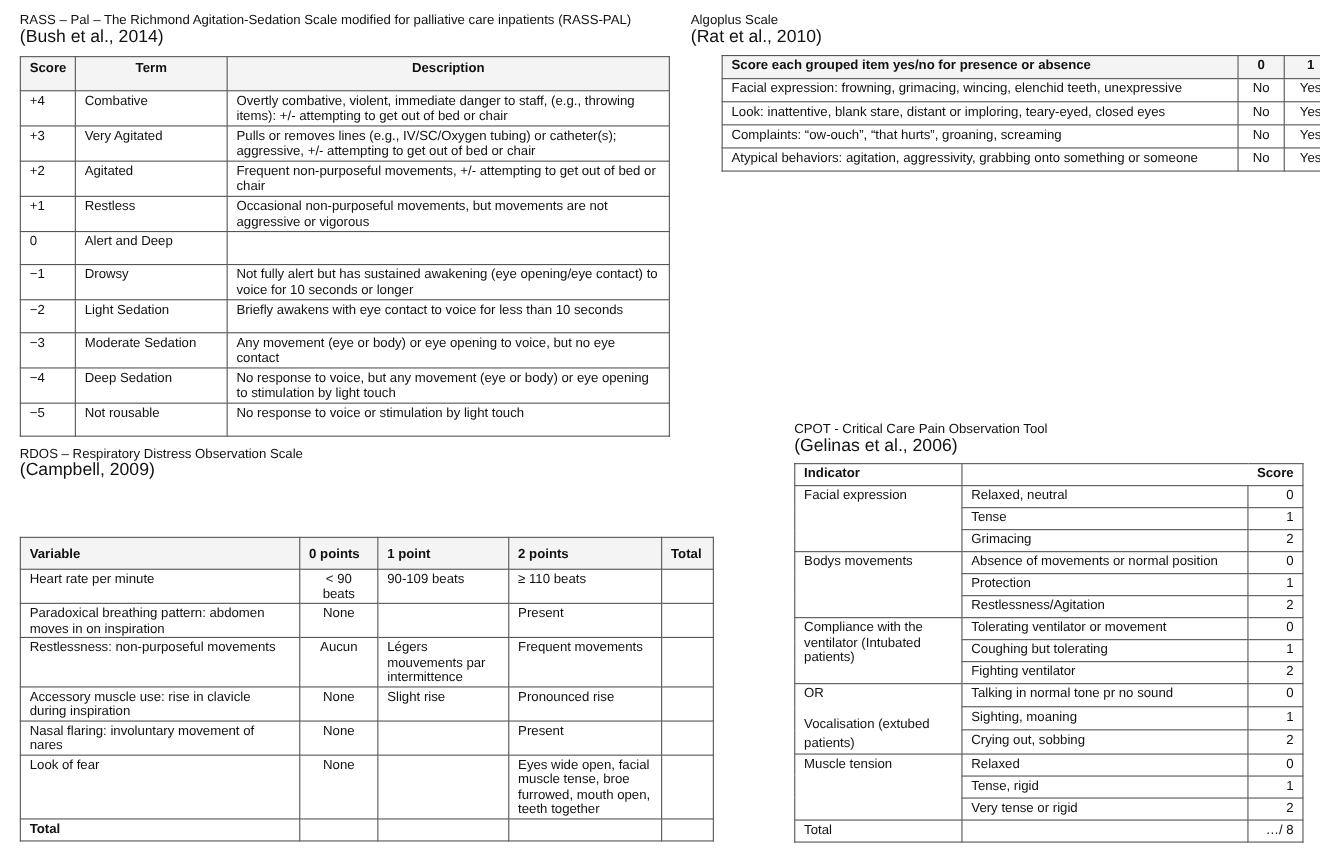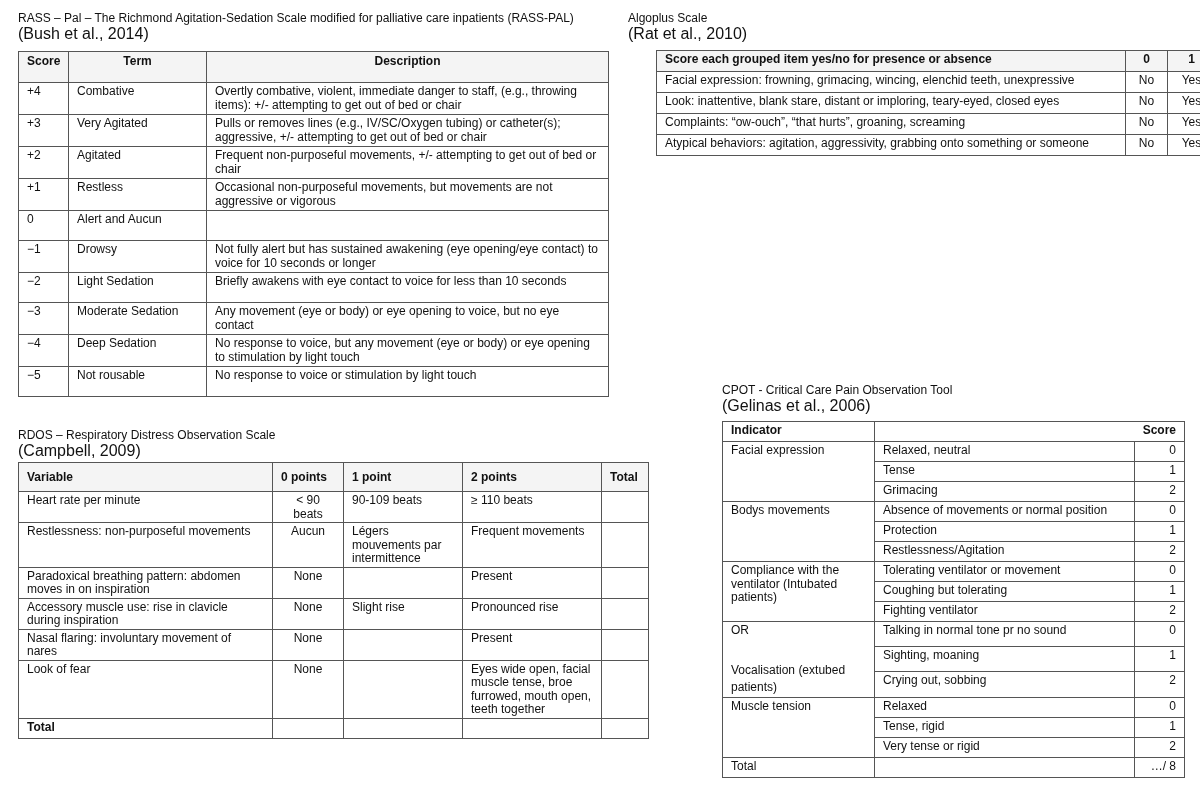--- a/index.html
+++ b/index.html
@@ -79,7 +79,7 @@
       </tr>
   <tr>
         <td>0</td>
-        <td>Alert and Aucun</td>
+        <td>Alert and Deep</td>
         <td></td>
       </tr>
   <tr>

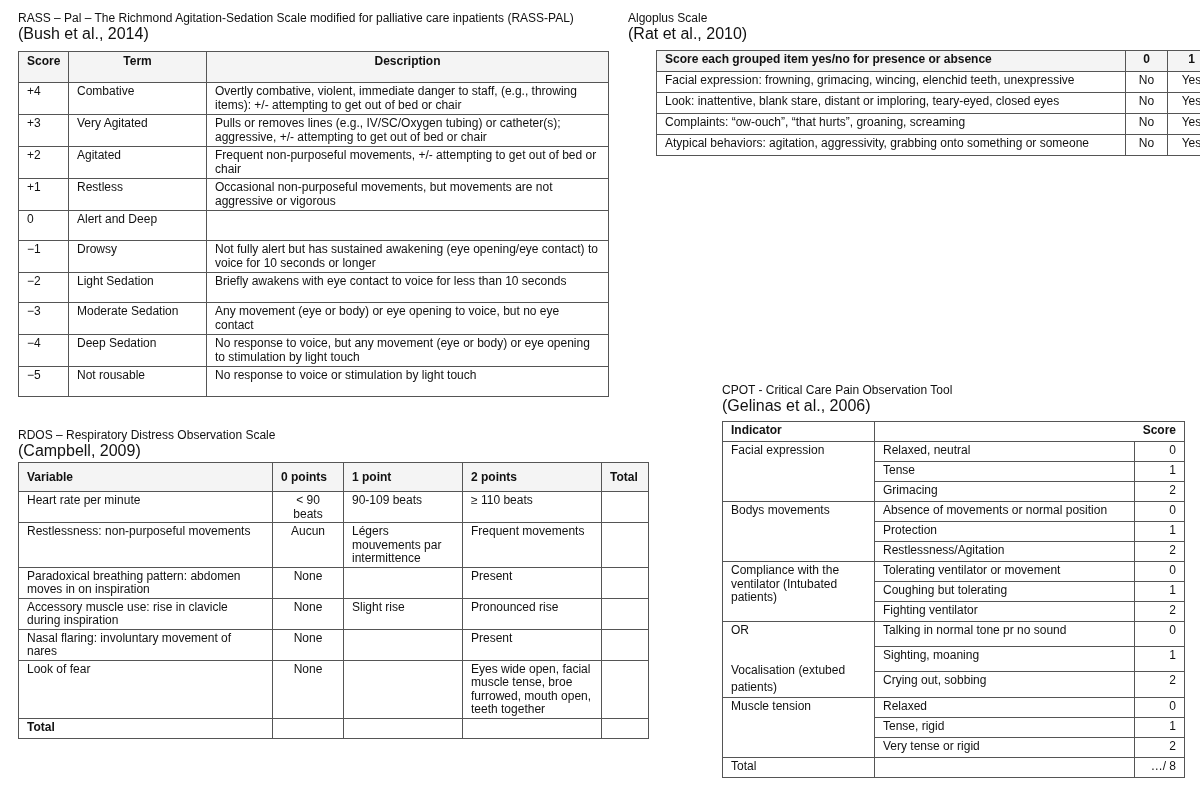--- a/index.html
+++ b/index.html
@@ -149,7 +149,7 @@
 </tbody>
   </table>
 
-<div class="block" style="left:18px; top:428px;">
+<div class="block" style="left:18px; top:405px;">
   <div class="title">RDOS – Respiratory Distress Observation Scale</div>
   <div class="cite">(Campbell, 2009)</div>
 </div>

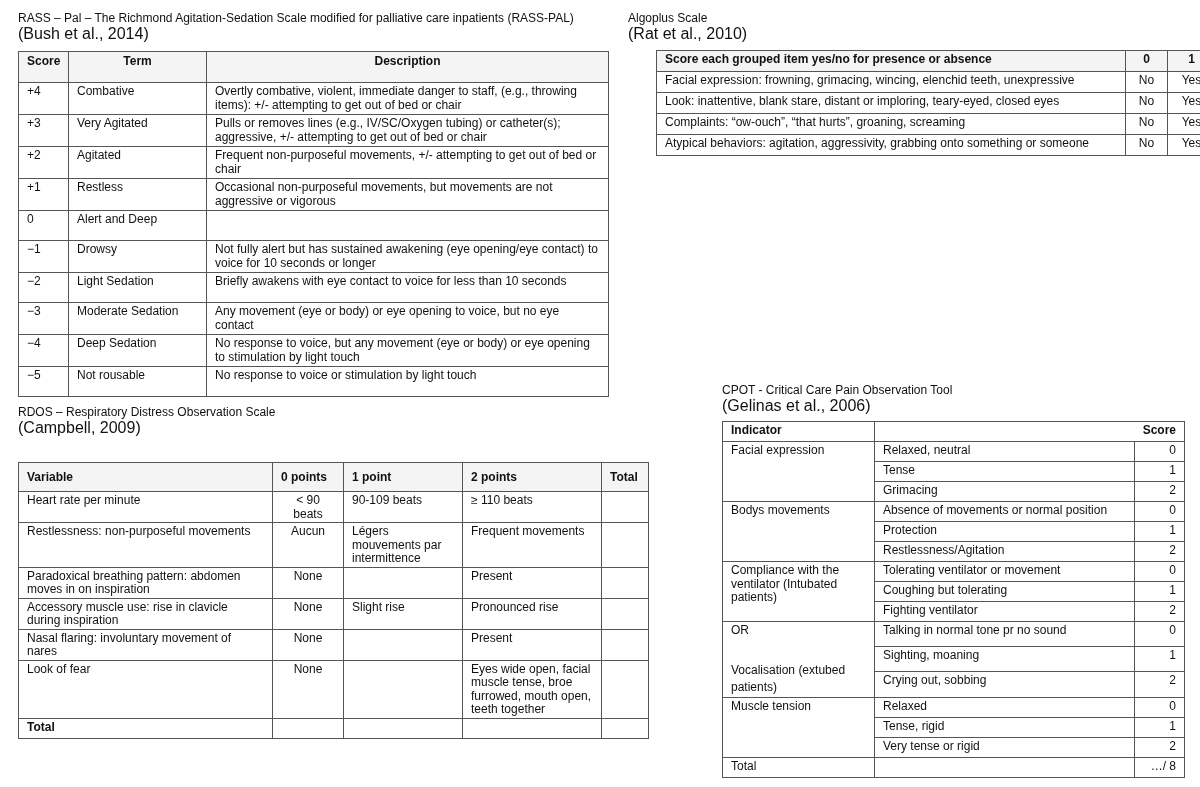--- a/index.html
+++ b/index.html
@@ -29,7 +29,7 @@
   #algo-table th, #algo-table td { height: 16px; padding: 2px 8px; }
   #algo-table tr.total td { height: 26px; vertical-align: bottom; padding-bottom: 6px; }
   
-  #rdos-table { left: 18px; top: 462px; width: 630px; }
+  #rdos-table { left: 18px; top: 488px; width: 630px; }
   #rdos-table th { height: 22px; vertical-align: middle; padding-top: 4px; }
   #rdos-table td { padding: 2px 8px 1px 8px; }
   

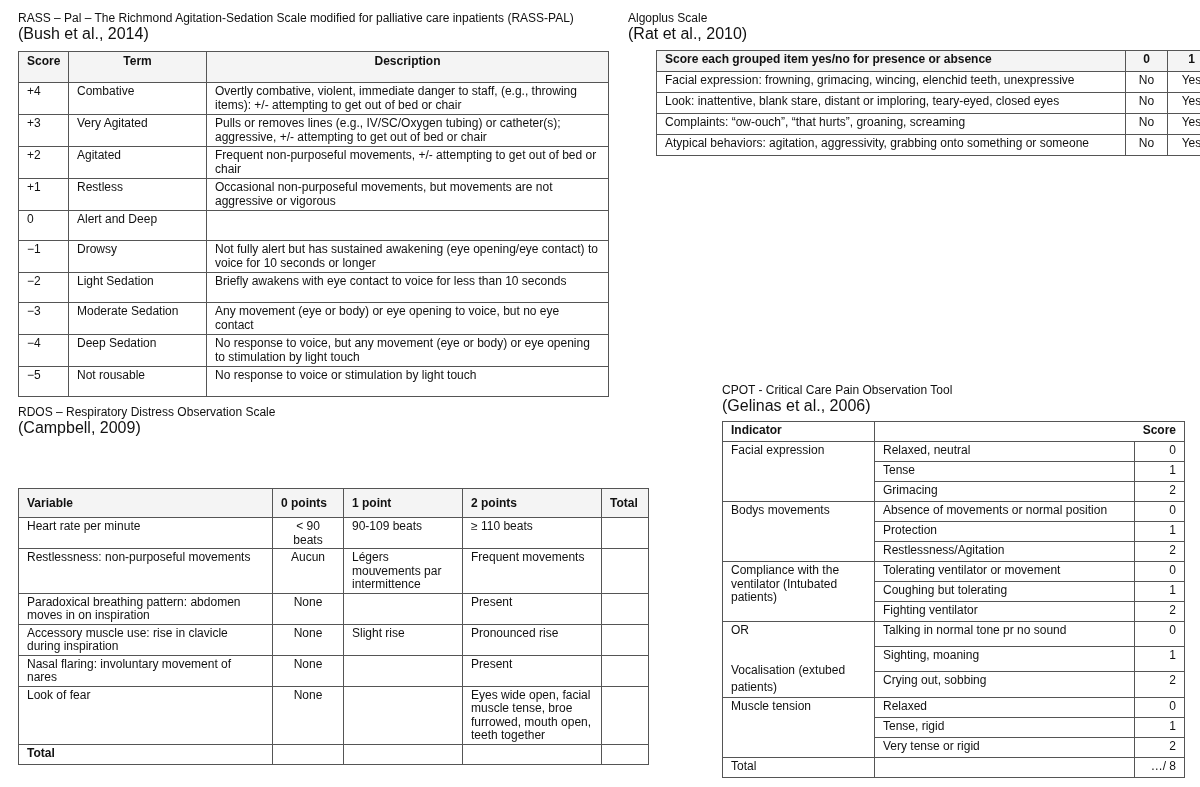--- a/index.html
+++ b/index.html
@@ -177,17 +177,17 @@
         <td></td>
       </tr>
   <tr>
+        <td>Paradoxical breathing pattern: abdomen moves in on inspiration</td>
+        <td class="center">None</td>
+        <td></td>
+        <td>Present</td>
+        <td></td>
+      </tr>
+  <tr>
         <td>Restlessness: non-purposeful movements</td>
         <td class="center">Aucun</td>
         <td>Légers mouvements par intermittence</td>
         <td>Frequent movements</td>
-        <td></td>
-      </tr>
-  <tr>
-        <td>Paradoxical breathing pattern: abdomen moves in on inspiration</td>
-        <td class="center">None</td>
-        <td></td>
-        <td>Present</td>
         <td></td>
       </tr>
   <tr>

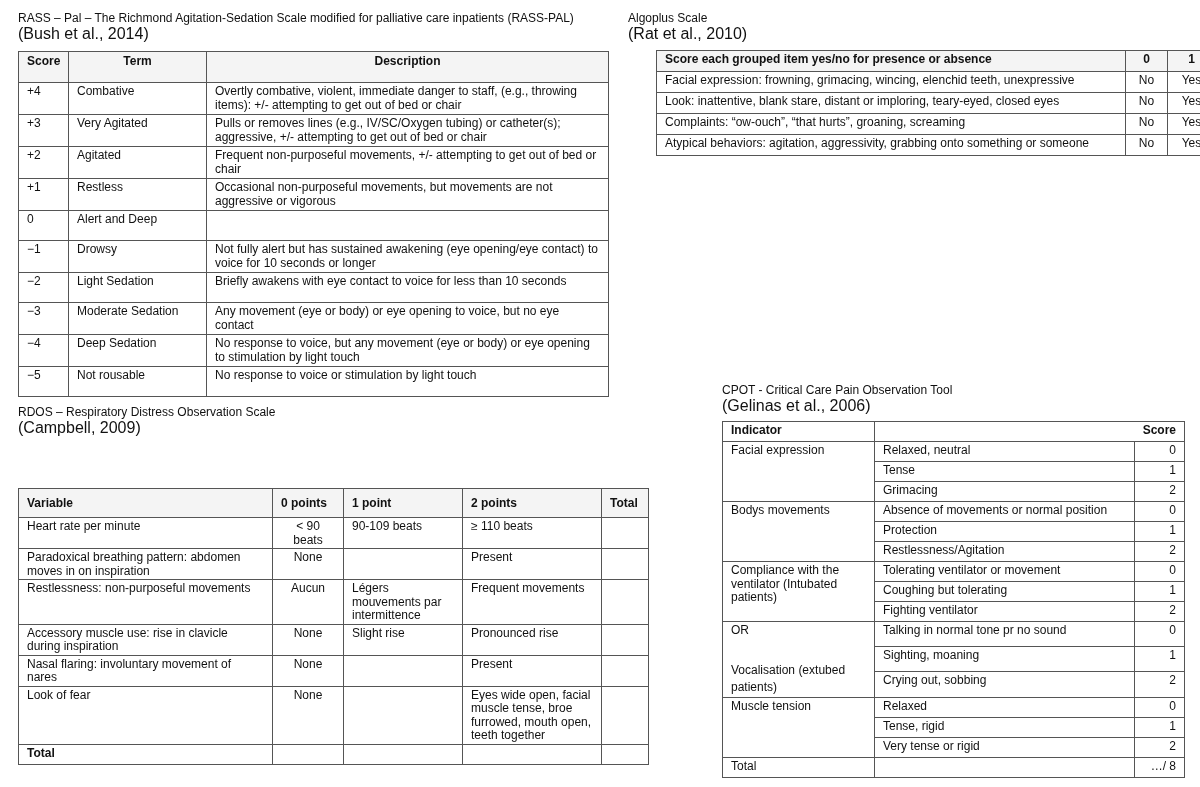--- a/index.html
+++ b/index.html
@@ -281,7 +281,7 @@
 
   <tr>
     <td rowspan="3" class="ind">
-      <div style="margin-bottom:24px;">OR</div>
+      <div style="margin-bottom:12px;">OR</div>
       <div style="line-height:17px;">Vocalisation (extubed patients)</div>
     </td>
     <td>Talking in normal tone pr no sound</td>

